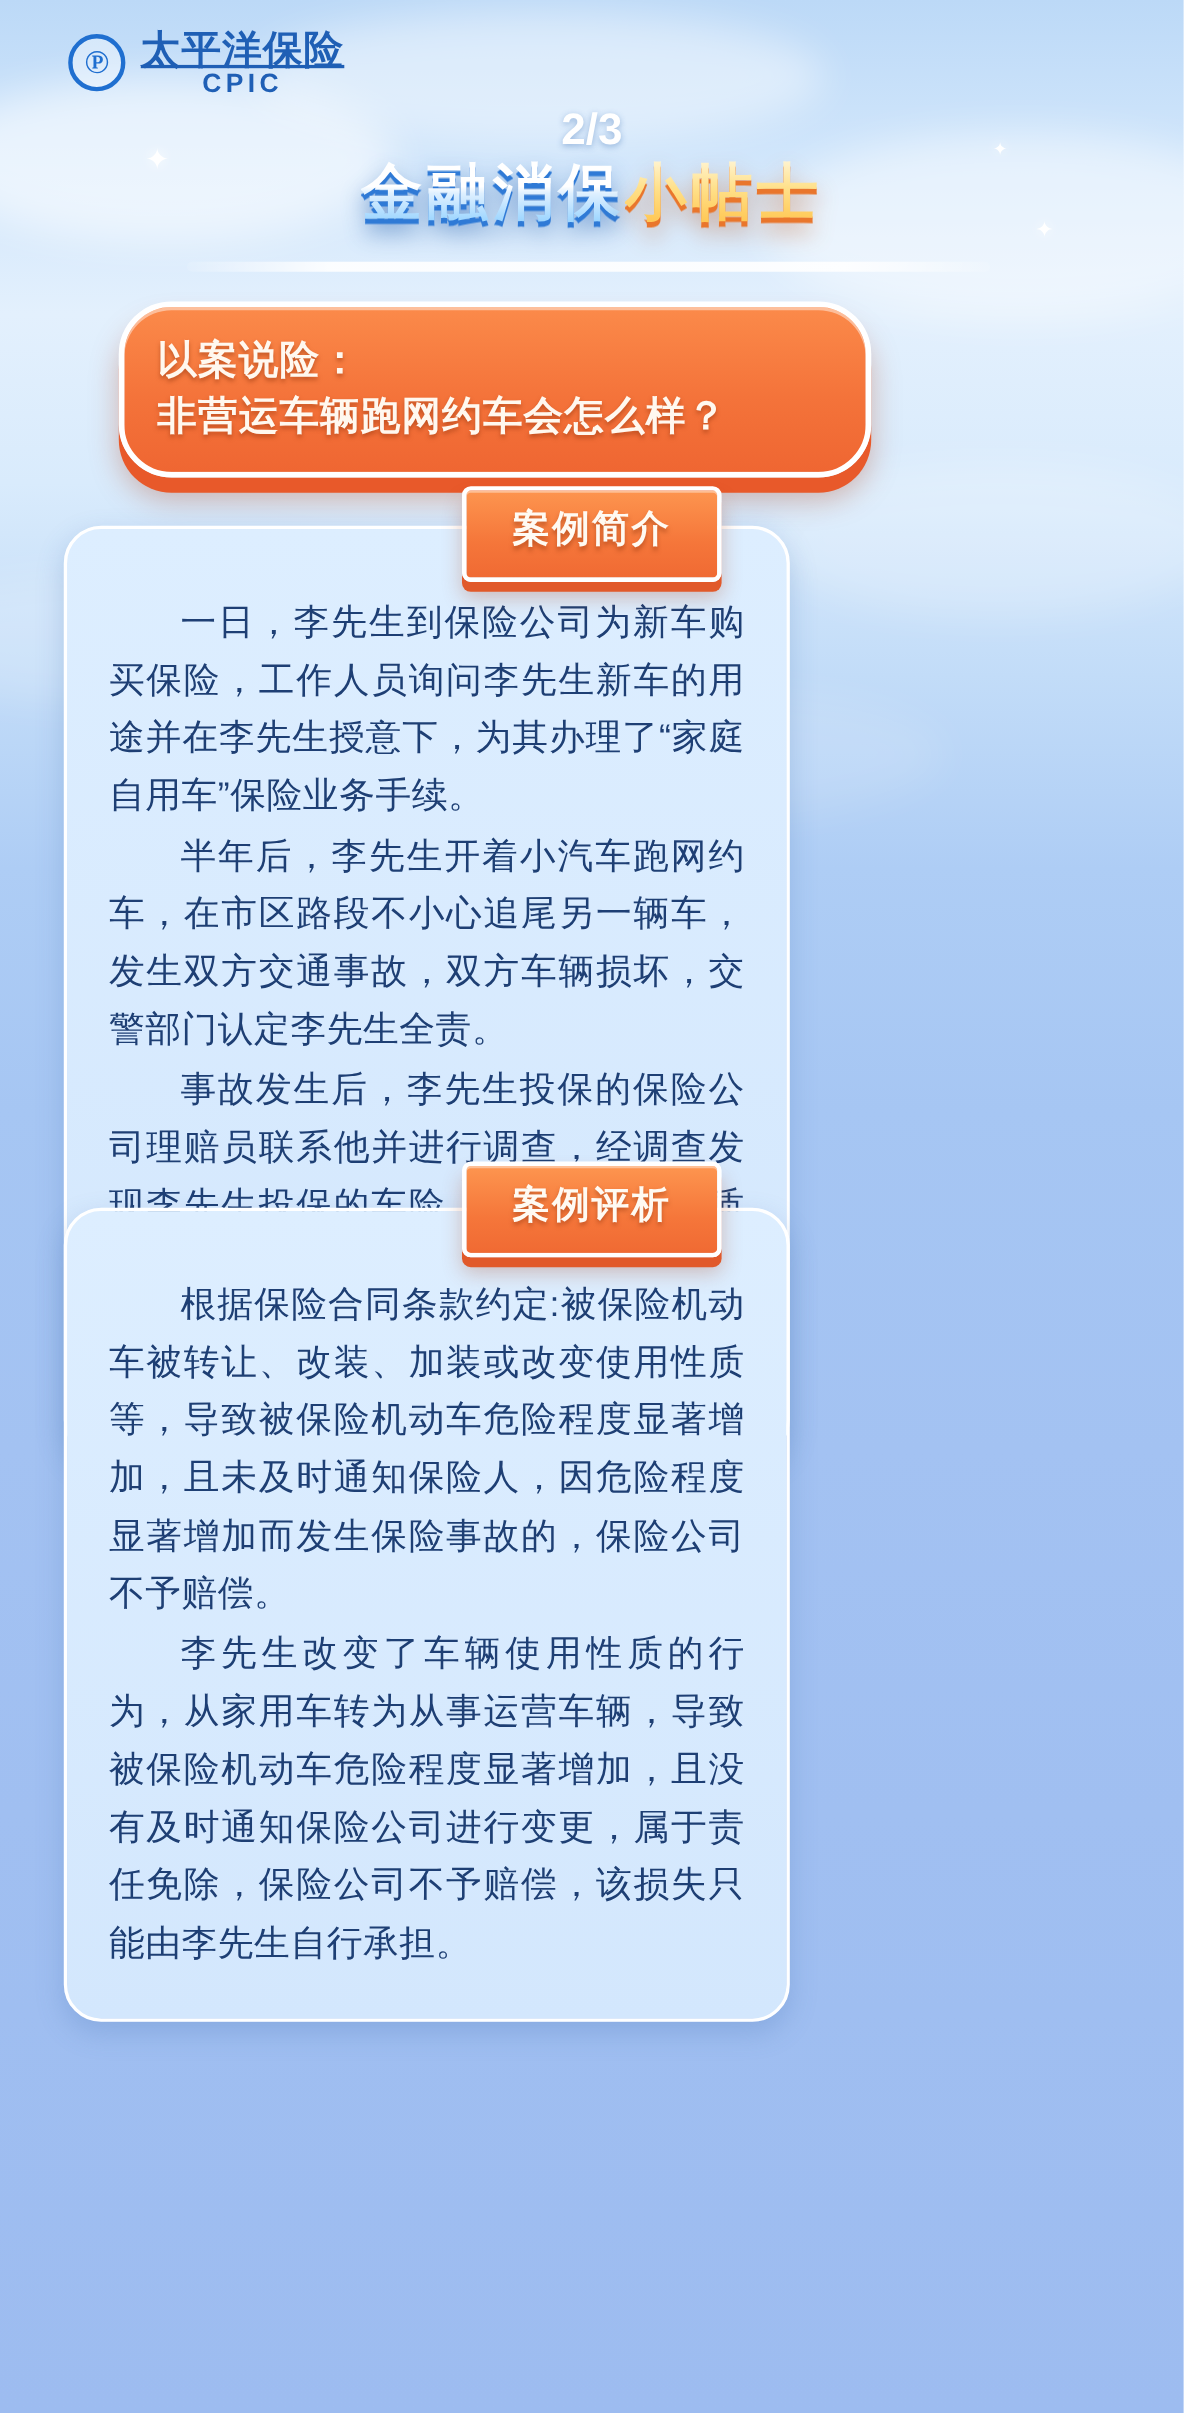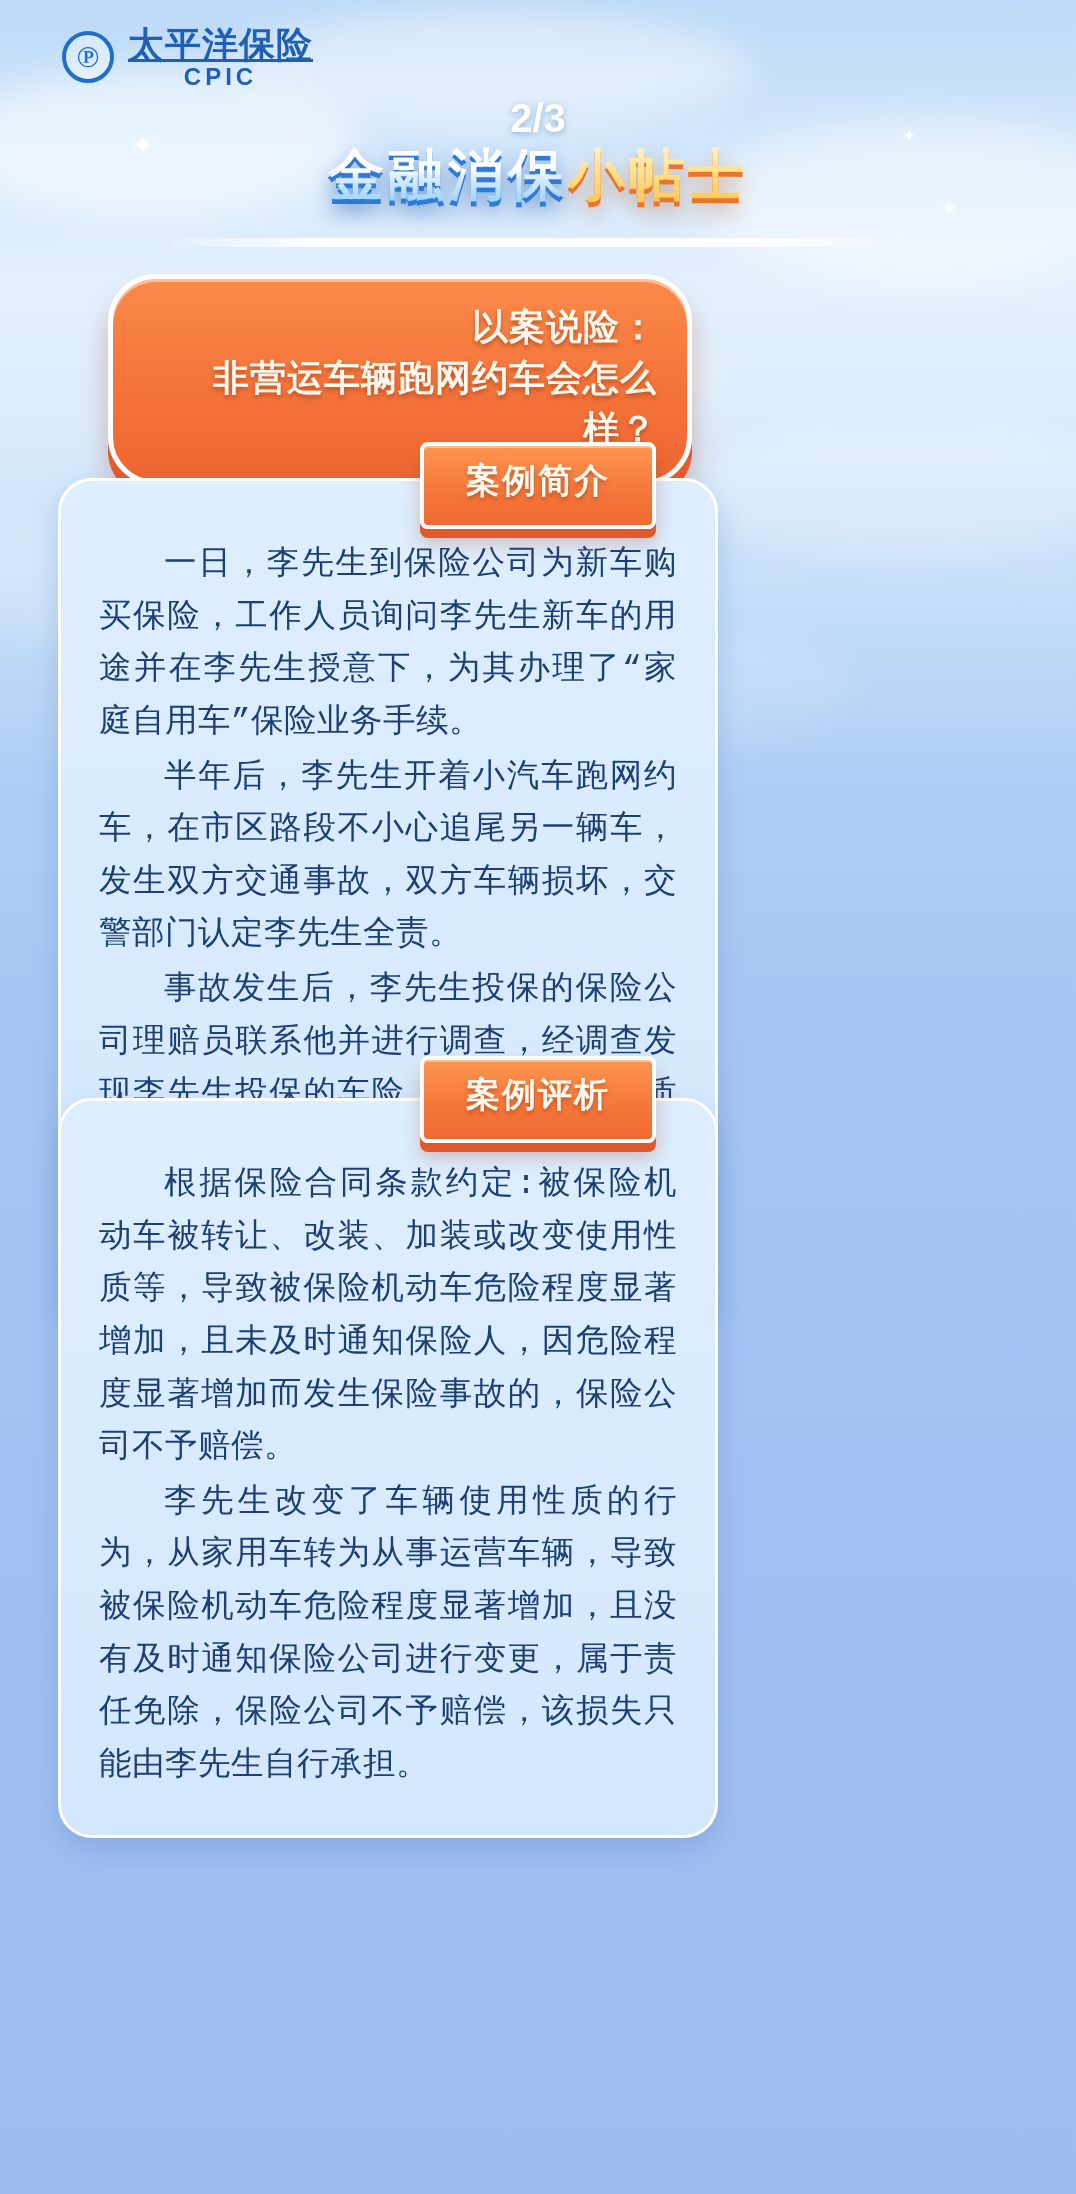--- a/index.html
+++ b/index.html
@@ -147,13 +147,13 @@
   .question-banner {
     position: absolute;
     left: 108px; top: 274px;
-    width: 584px;
+    width: 684px;
     padding: 22px 30px 26px;
     border-radius: 48px;
     background: linear-gradient(180deg, #fb8a4a 0%, #f4733a 55%, #ef6632 100%);
     box-shadow: 0 14px 0 #e8592a, 0 20px 26px rgba(180,70,30,0.35),
                 inset 0 3px 0 rgba(255,255,255,0.45);
-    text-align: right;
+    text-align: left;
     border: 5px solid #ffffff;
   }
   .question-banner .line {

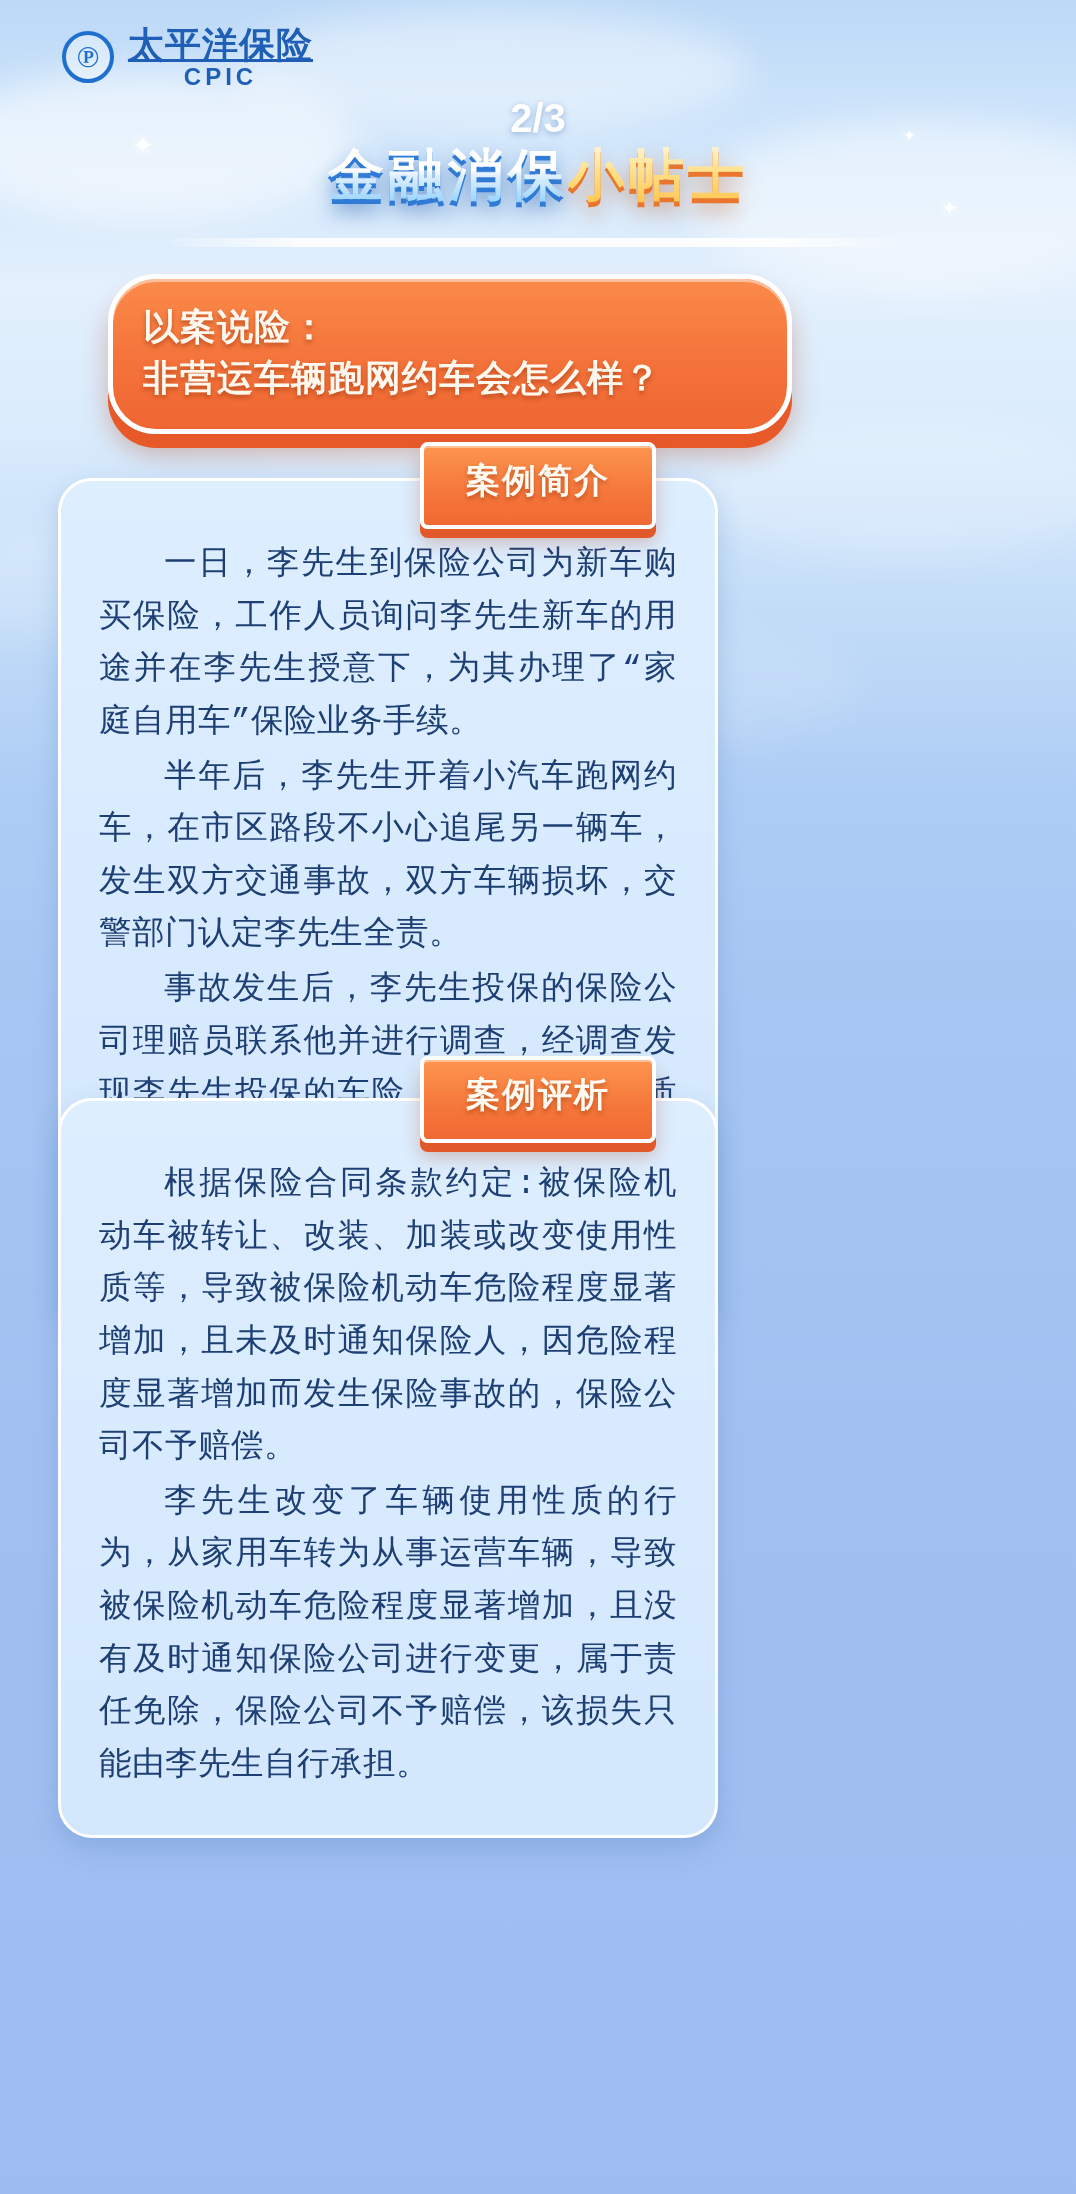--- a/index.html
+++ b/index.html
@@ -179,7 +179,7 @@
     padding: 58px 38px 42px;
   }
   .para {
-    font-family: Liberation Mono, monospace;
+    font-family: Liberation Sans, sans-serif;
     font-size: 32.5px;
     line-height: 1.62;
     color: #1e3f74;

